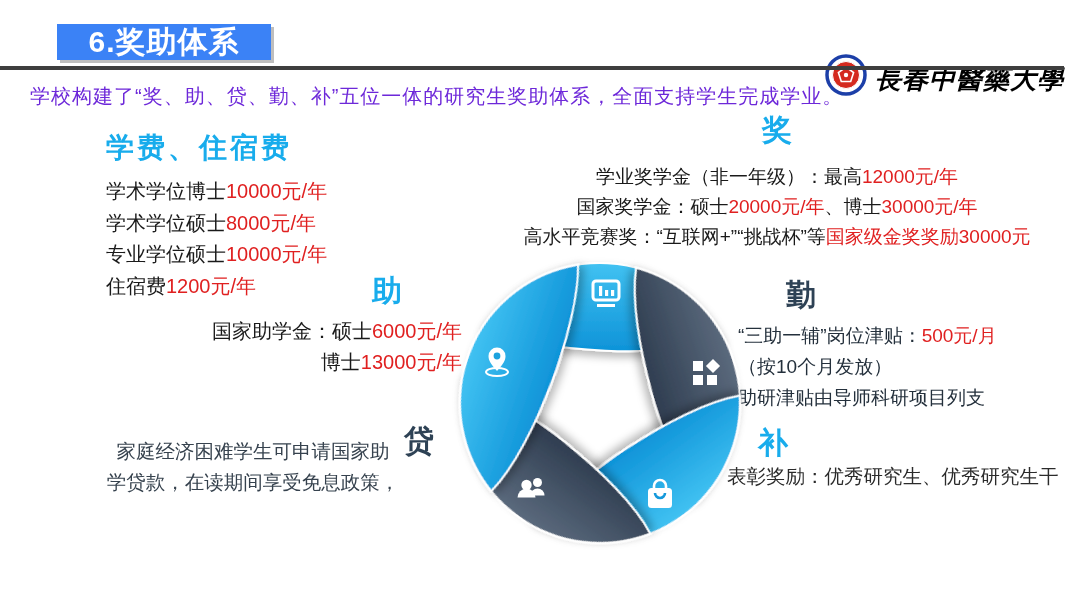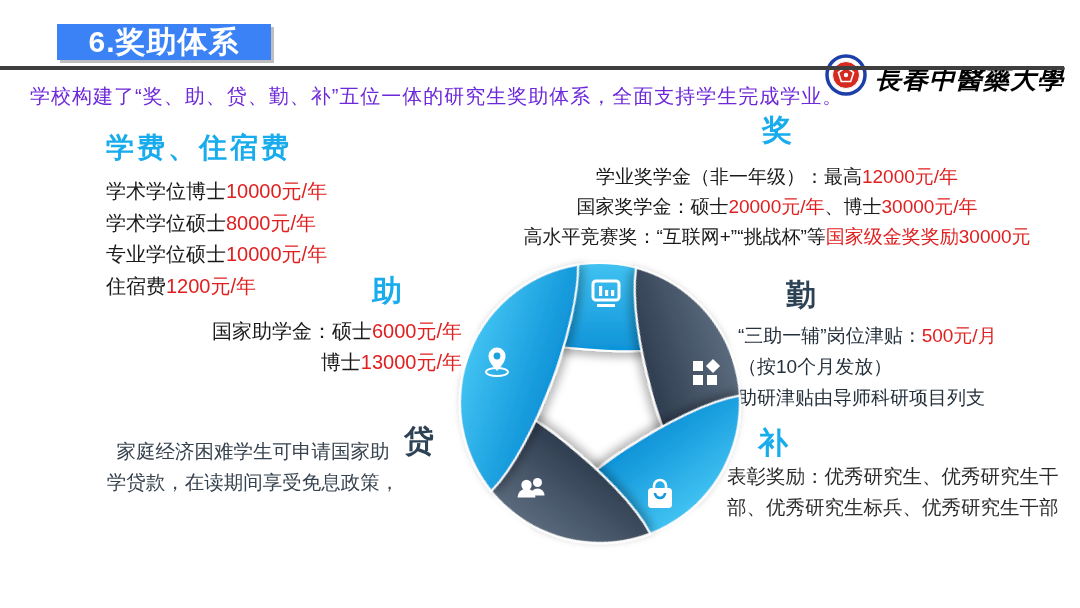--- a/index.html
+++ b/index.html
@@ -116,7 +116,6 @@
   <div class="abs bonus-title cyan-title">补</div>
   <div class="abs bonus-lines">
     <div>表彰奖励：优秀研究生、优秀研究生干</div>
-    <div>部、优秀研究生标兵、优秀研究生干部</div>
   </div>
 
   <svg class="abs pinwheel" width="296" height="300" viewBox="-148 -148 296 300">

